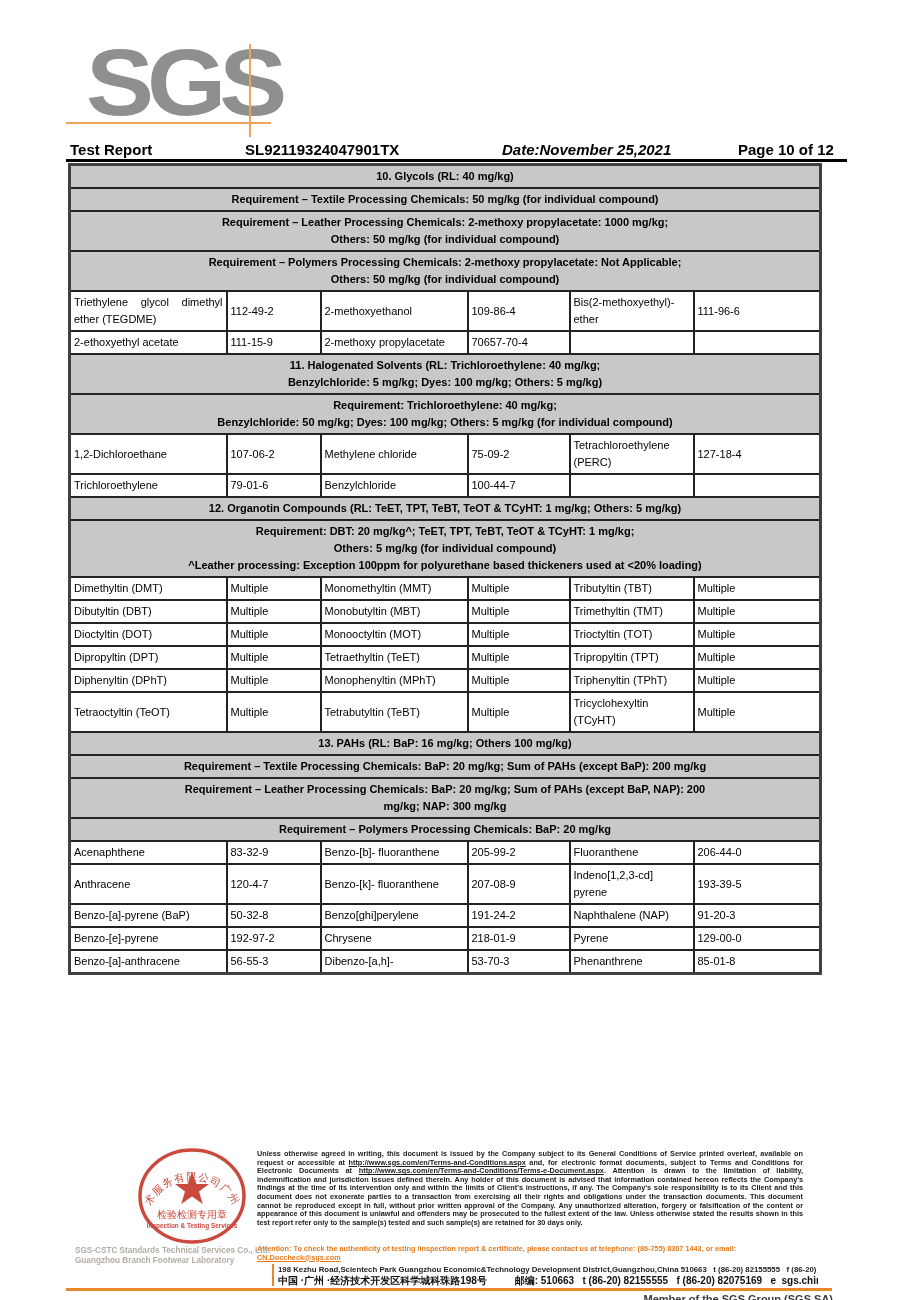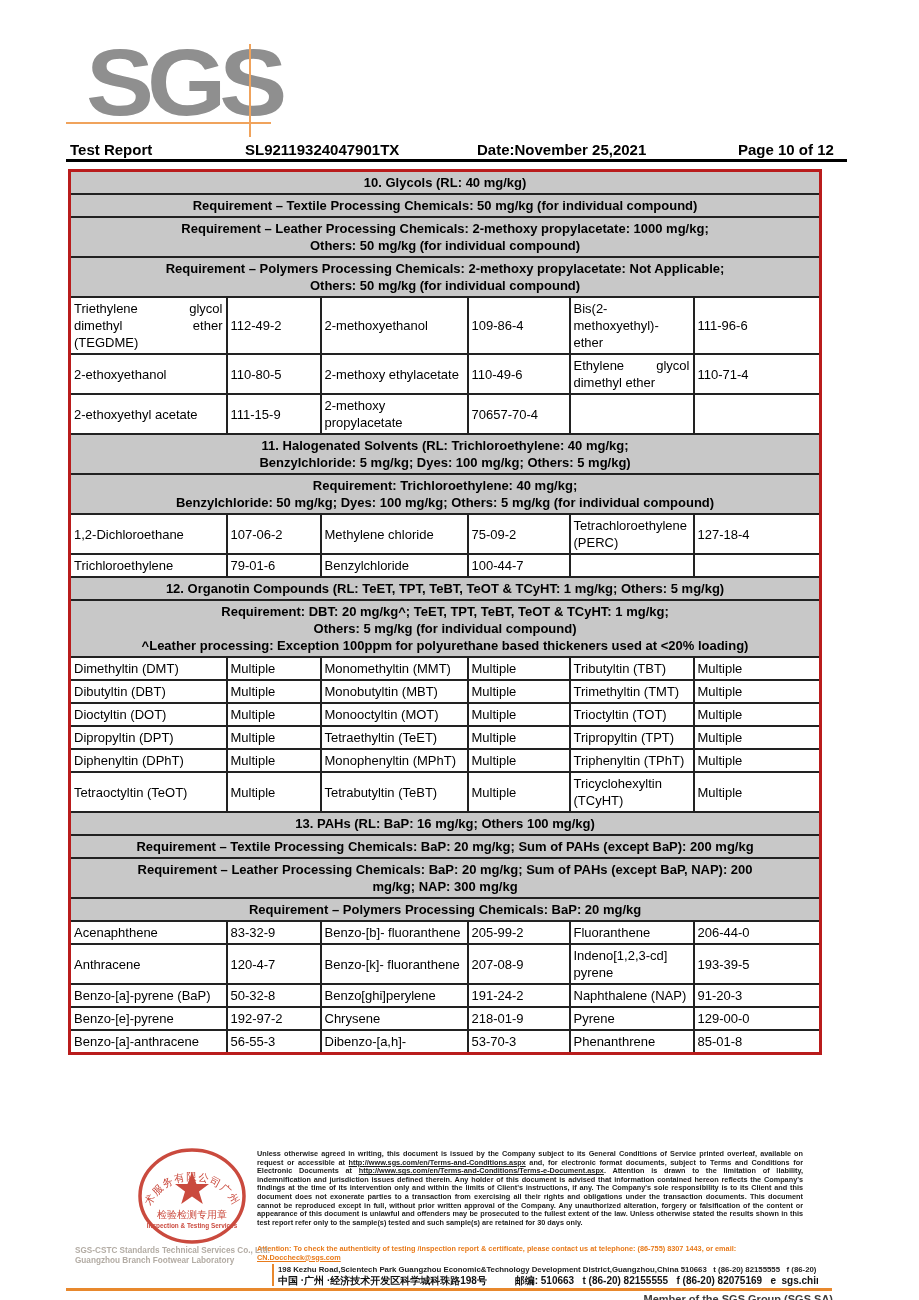--- a/index.html
+++ b/index.html
@@ -18,7 +18,7 @@
   .hdr-row span{position:absolute; white-space:nowrap;}
   .hdr-title{left:70px;}
   .hdr-no{left:245px;}
-  .hdr-date{left:477px;}
+  .hdr-date{left:502px;font-style:italic;}
   .hdr-page{left:738px;}
   .hdr-rule{position:absolute; left:66px; top:159px; width:781px; height:3px; background:#000;}
 

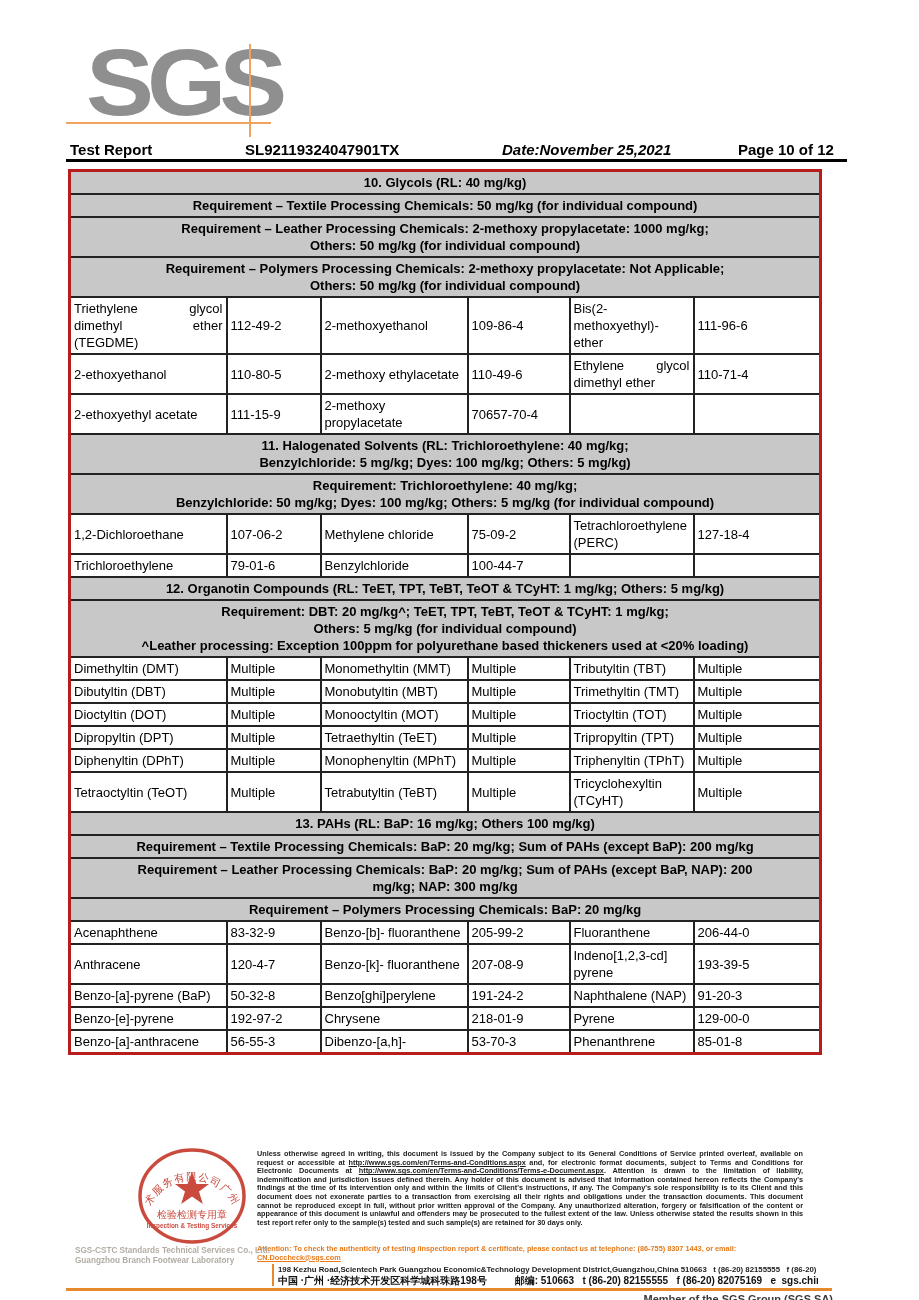--- a/index.html
+++ b/index.html
@@ -26,8 +26,8 @@
   table.report{
     position:absolute; left:68px; top:163px; width:751px;
     border-collapse:collapse; table-layout:fixed;
-    border:3px solid #b91c1c;
-    font-size:13px; line-height:17px;margin-top:6px;
+    border:3px solid #404040;
+    font-size:11px; line-height:17px;
   }
   table.report td{border:2px solid #222; padding:2px 3px; vertical-align:middle; overflow:hidden;}
   td.band{

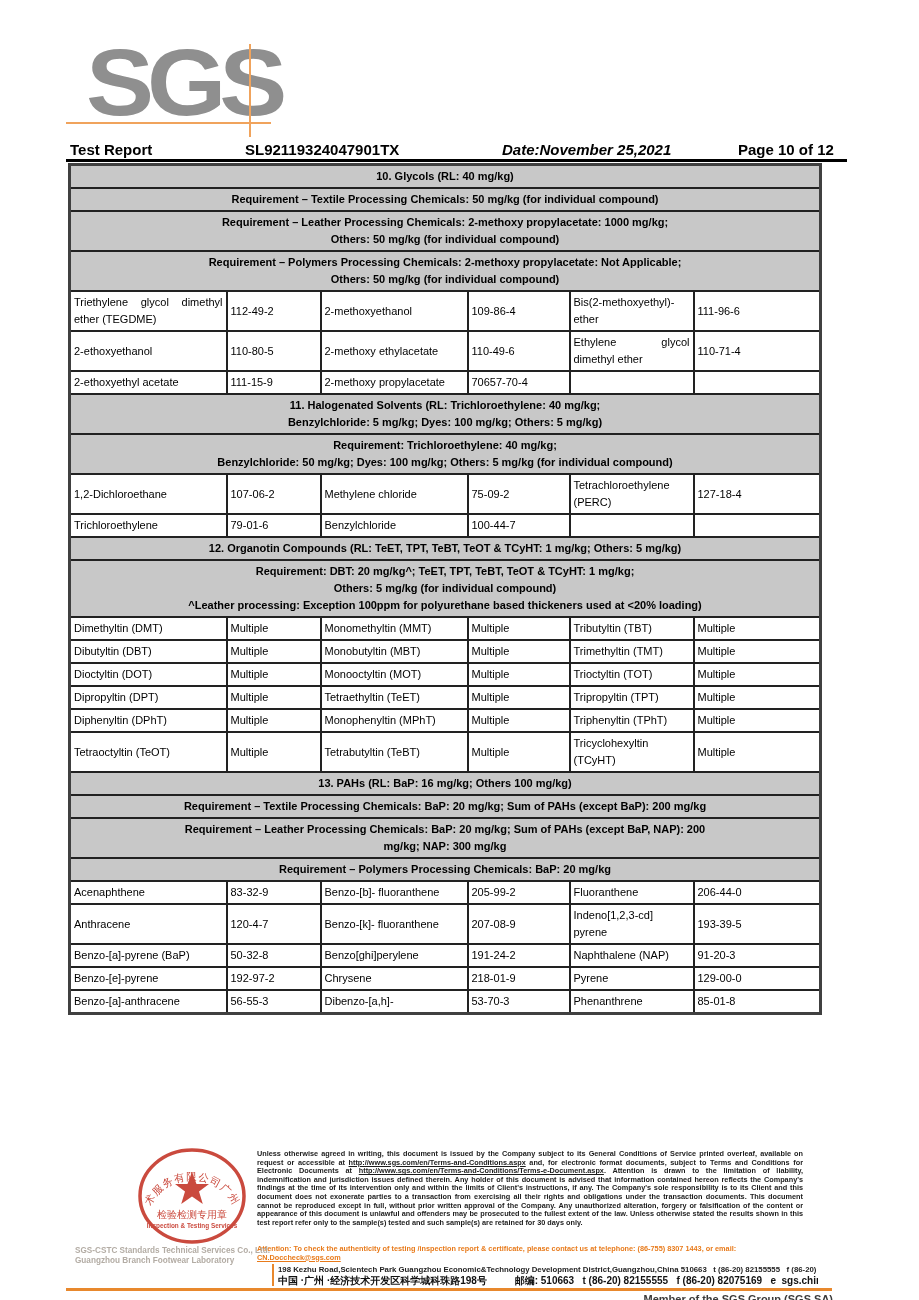--- a/index.html
+++ b/index.html
@@ -122,14 +122,6 @@
           <td class="c-cas">111-96-6</td>
         </tr>
         <tr>
-          <td class="c-name">2-ethoxyethanol</td>
-          <td class="c-cas">110-80-5</td>
-          <td class="c-name">2-methoxy ethylacetate</td>
-          <td class="c-cas">110-49-6</td>
-          <td class="c-name">Ethylene glycol dimethyl ether</td>
-          <td class="c-cas">110-71-4</td>
-        </tr>
-        <tr>
           <td class="c-name">2-ethoxyethyl acetate</td>
           <td class="c-cas">111-15-9</td>
           <td class="c-name">2-methoxy propylacetate</td>

